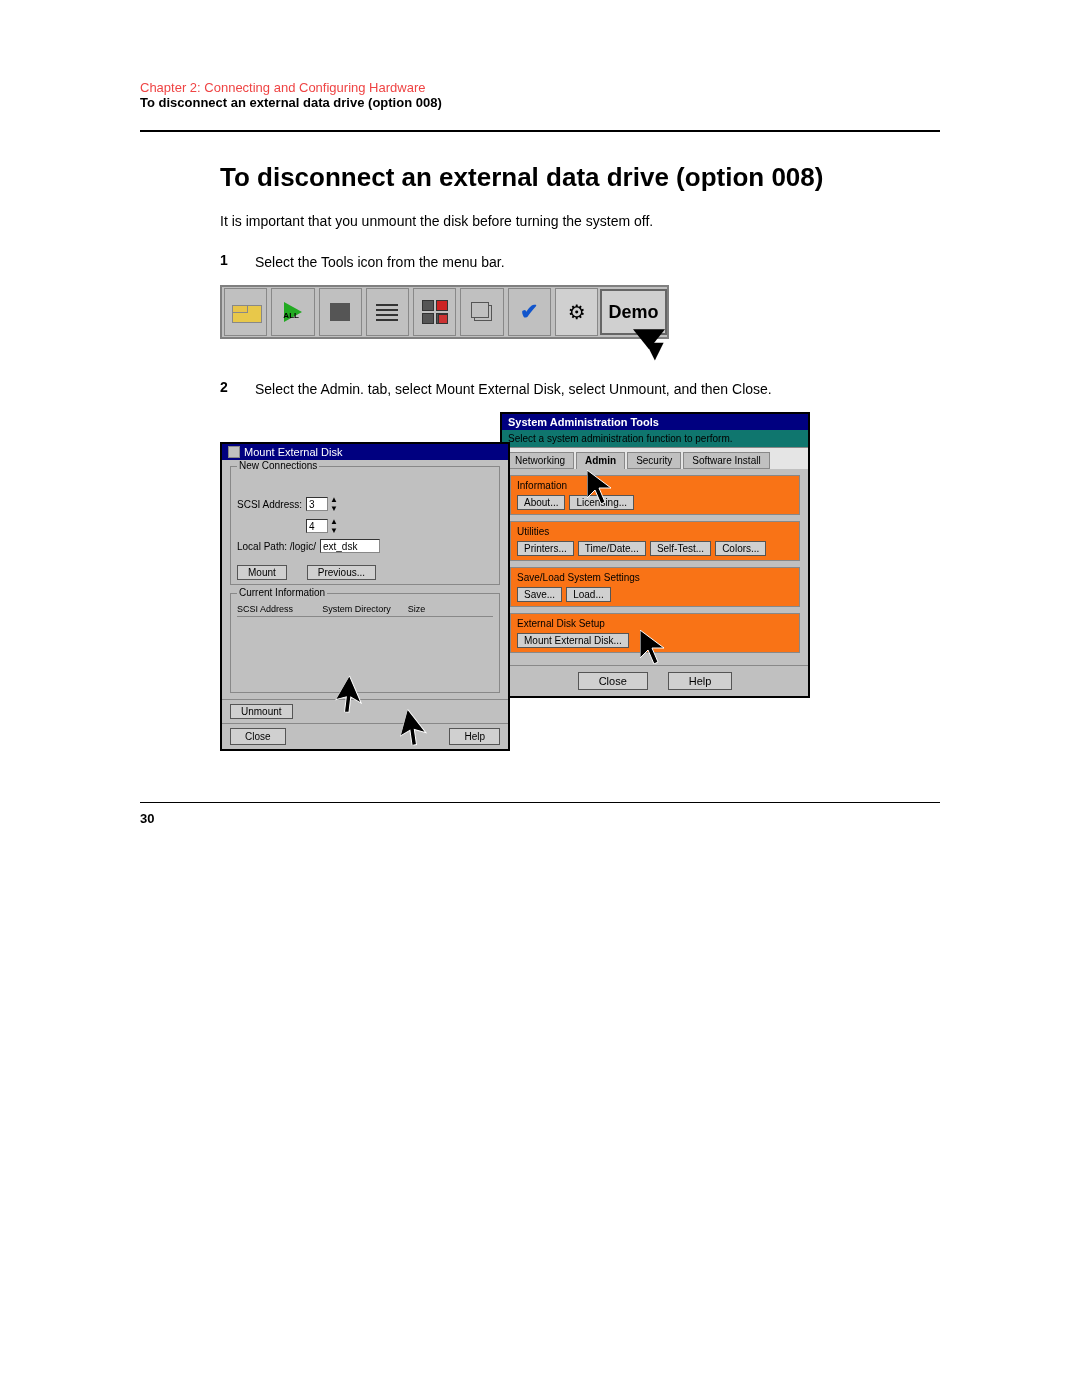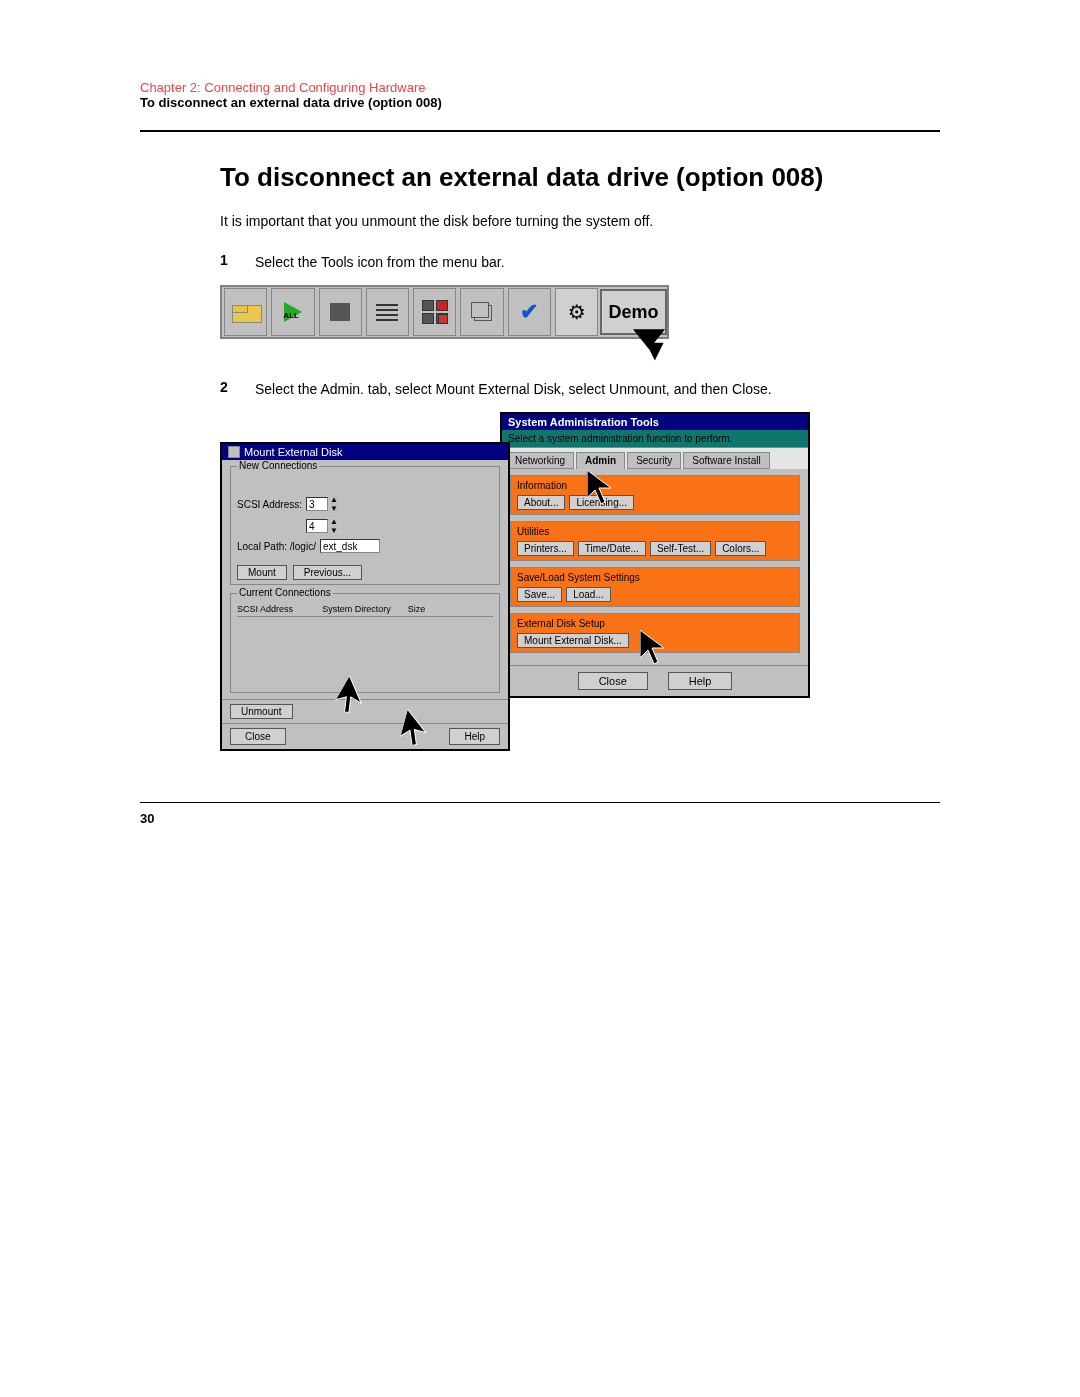--- a/index.html
+++ b/index.html
@@ -308,7 +308,7 @@
 
     .mount-btn-row {
       display: flex;
-      gap: 6px;
+      gap: 20px;
       margin-top: 12px;
     }
 

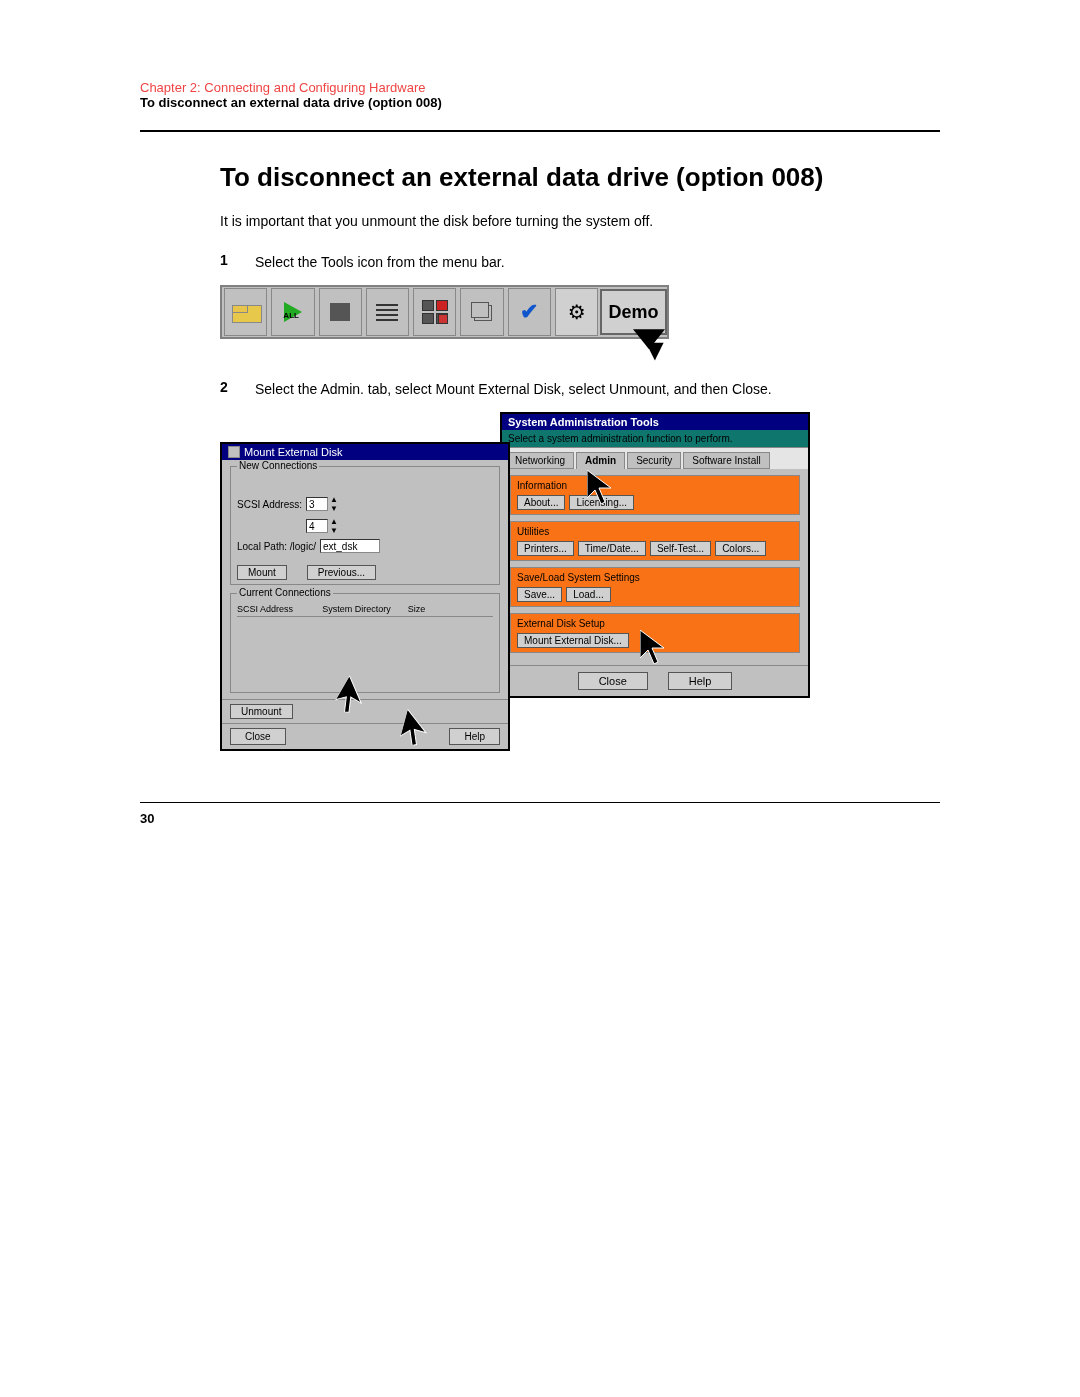--- a/index.html
+++ b/index.html
@@ -676,7 +676,7 @@
             </div>
 
             <div class="mount-group" style="padding-top:10px; height:100px; margin-bottom:0;">
-              <span class="mount-group-label">Current Connections</span>
+              <span class="mount-group-label">Current Information</span>
               <div class="mount-table-header">
                 <span class="mount-table-col">SCSI Address</span>
                 <span class="mount-table-col">System Directory</span>

